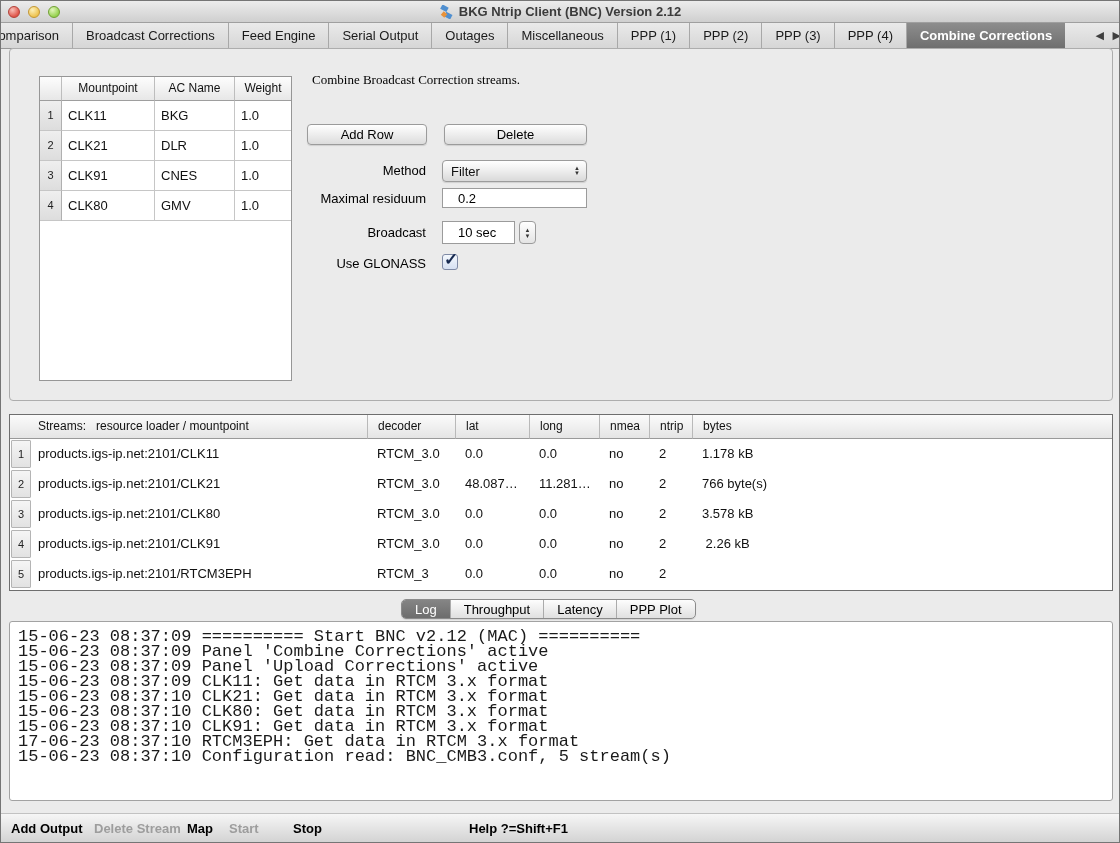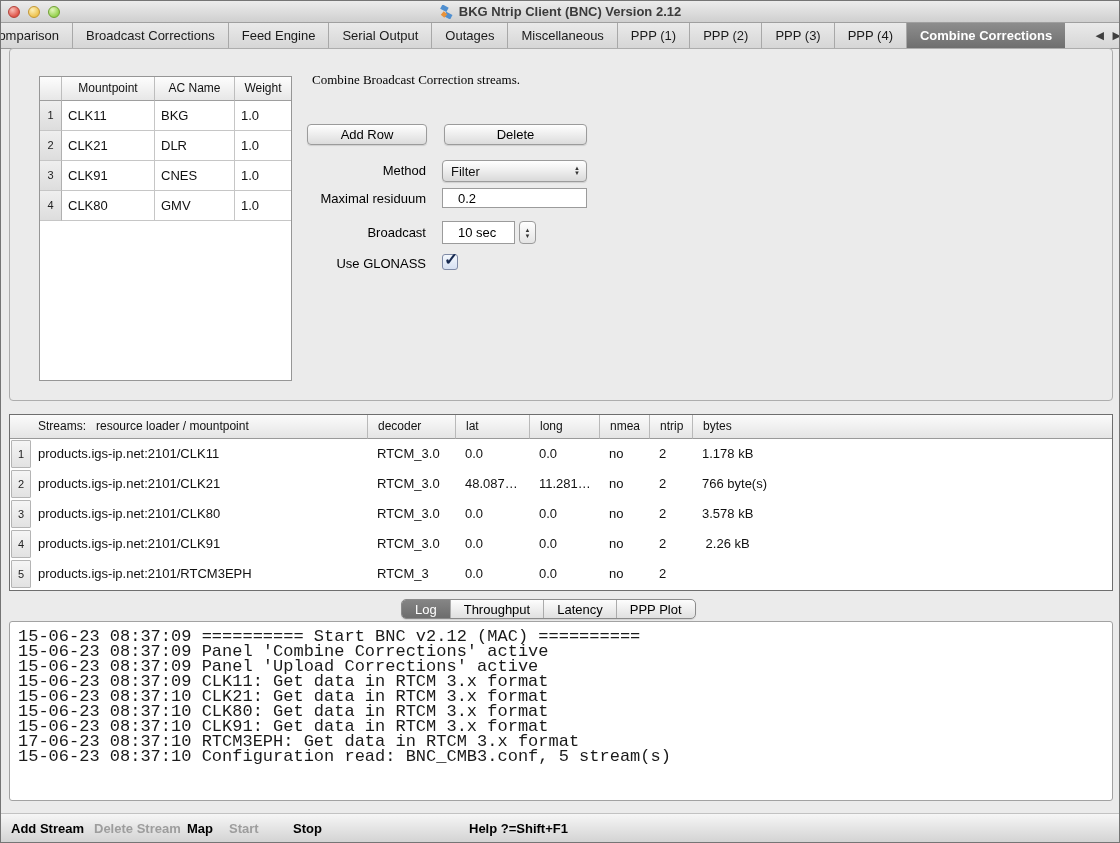--- a/index.html
+++ b/index.html
@@ -360,7 +360,7 @@
   </div>
 
   <div class="bottombar">
-    <div class="bb-item" style="left:10px;">Add Stream</div>
+    <div class="bb-item" style="left:10px;">Add Output</div>
     <div class="bb-item disabled" style="left:93px;">Delete Stream</div>
     <div class="bb-item" style="left:186px;">Map</div>
     <div class="bb-item disabled" style="left:228px;">Start</div>

